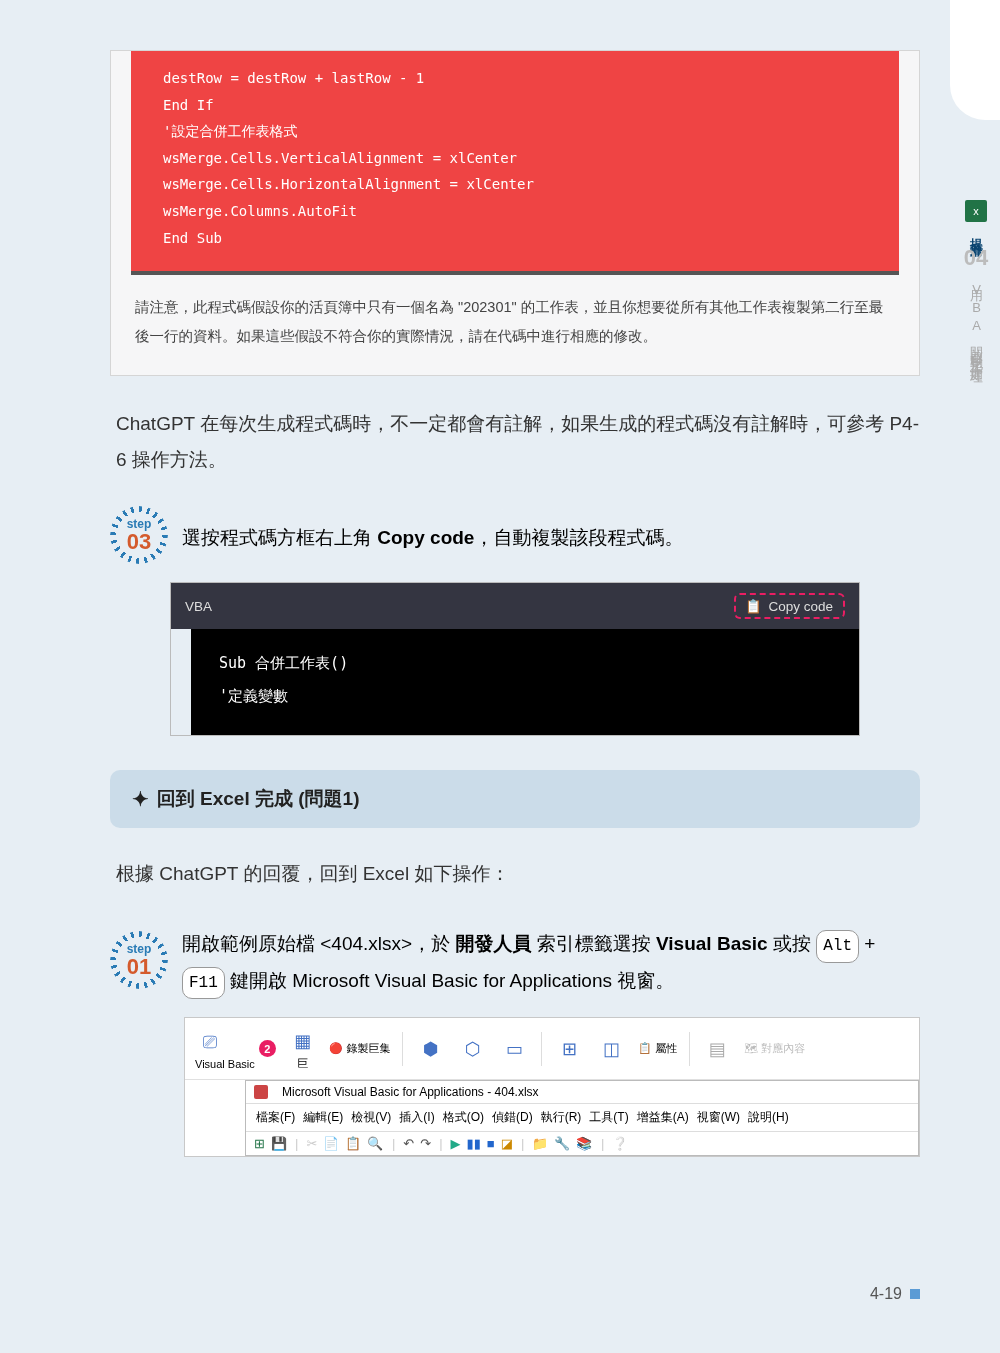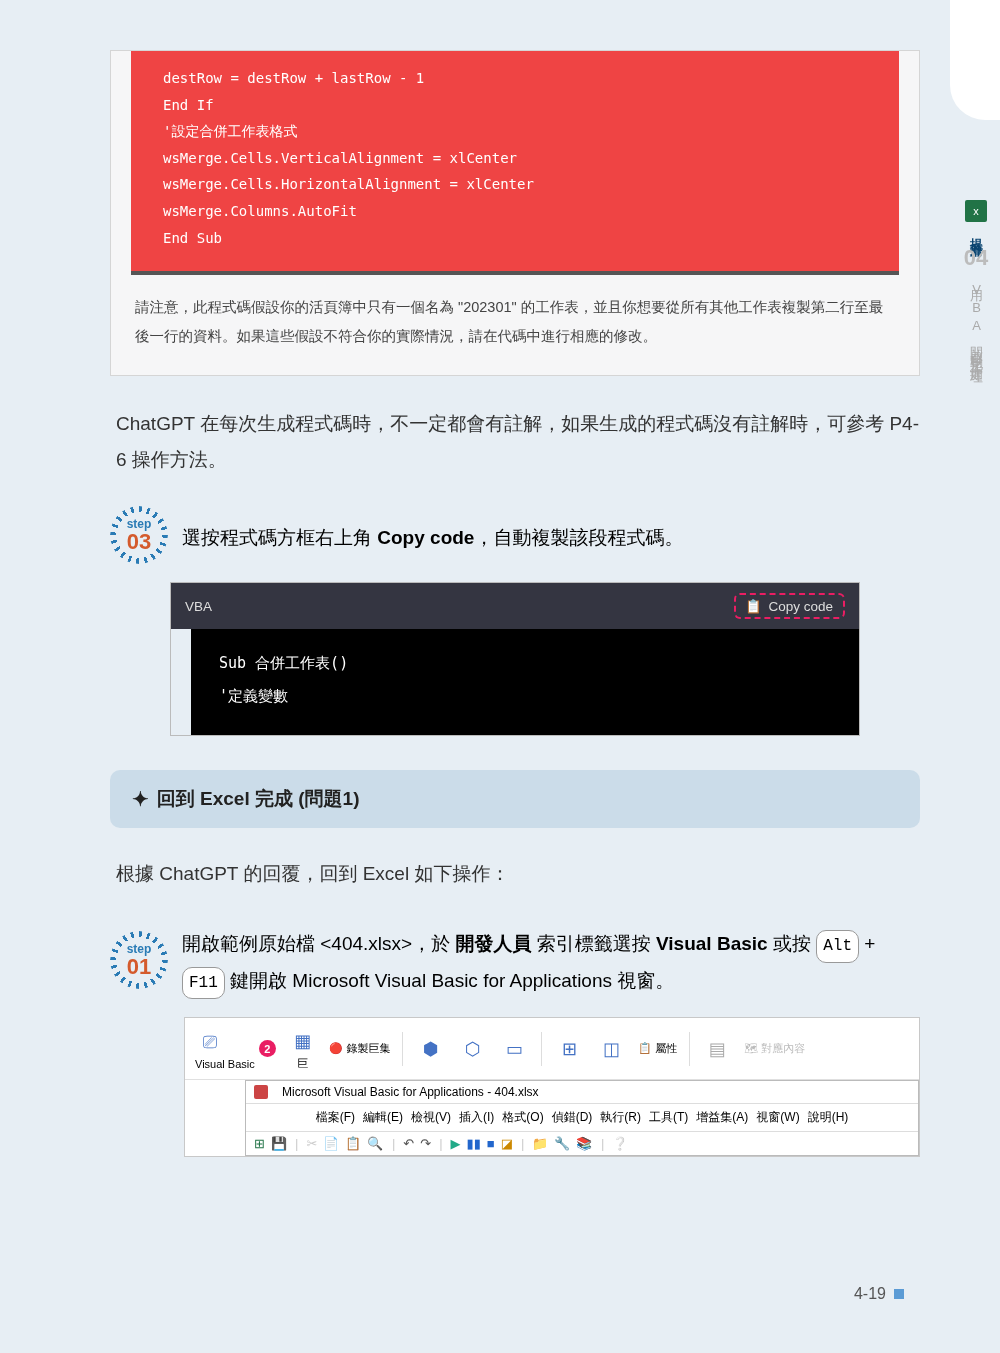--- a/index.html
+++ b/index.html
@@ -192,7 +192,6 @@
   padding: 5px 10px;
   font-size: 12px;
   border-bottom: 1px solid #ddd;
-  justify-content: center;
 }
 .vba-toolbar {
   display: flex; gap: 6px; align-items: center;

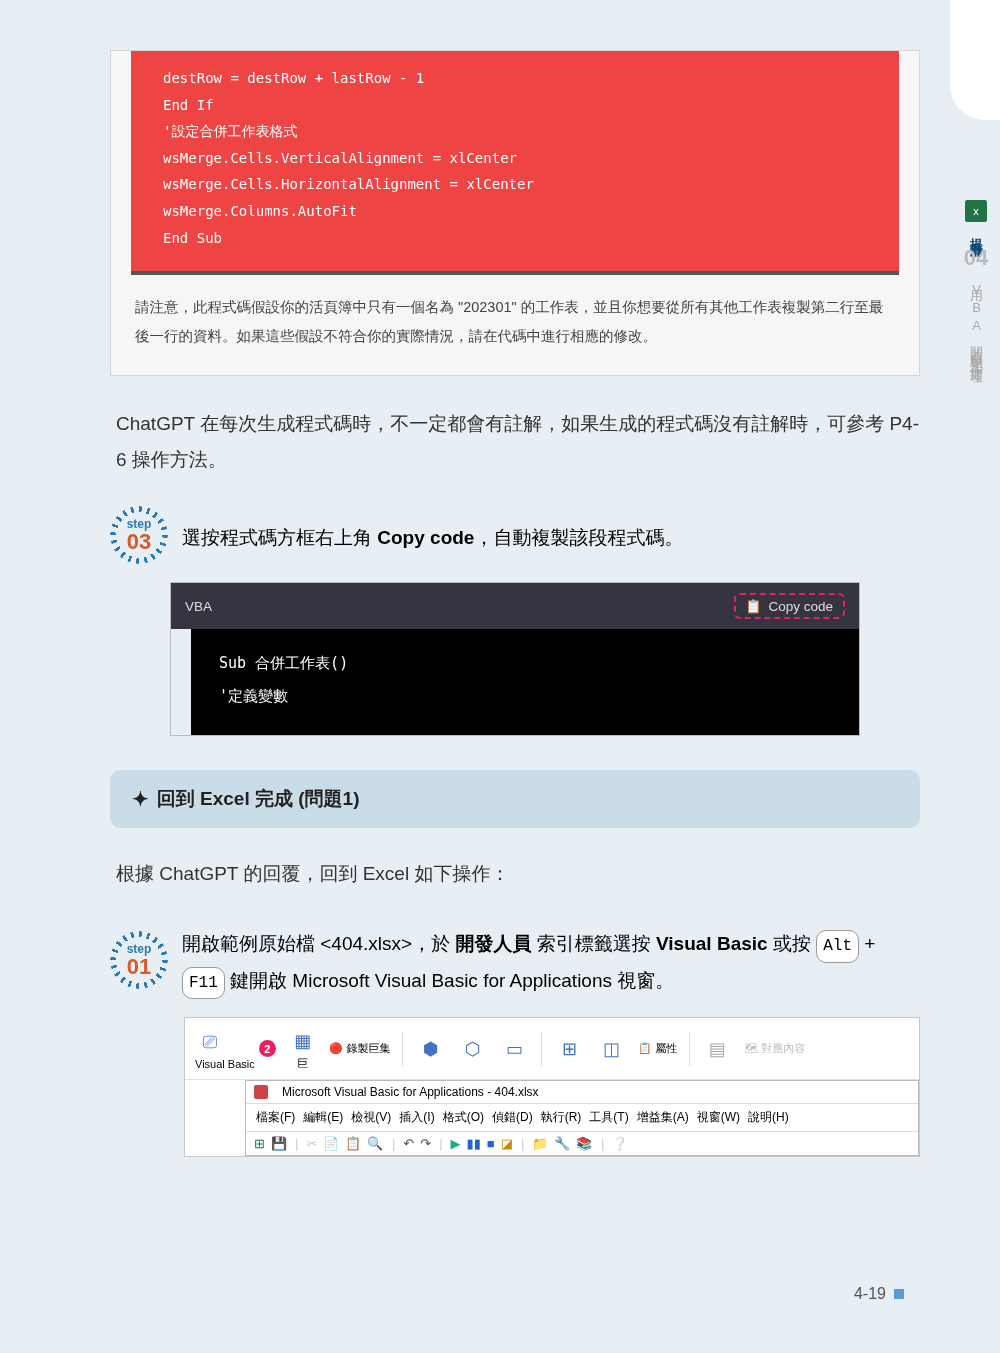--- a/index.html
+++ b/index.html
@@ -203,7 +203,7 @@
 
 .page-num {
   position: absolute;
-  bottom: 50px; right: 96px;
+  bottom: 50px; right: 80px;
   font-size: 16px;
   color: #555;
   display: flex; align-items: center; gap: 8px;

